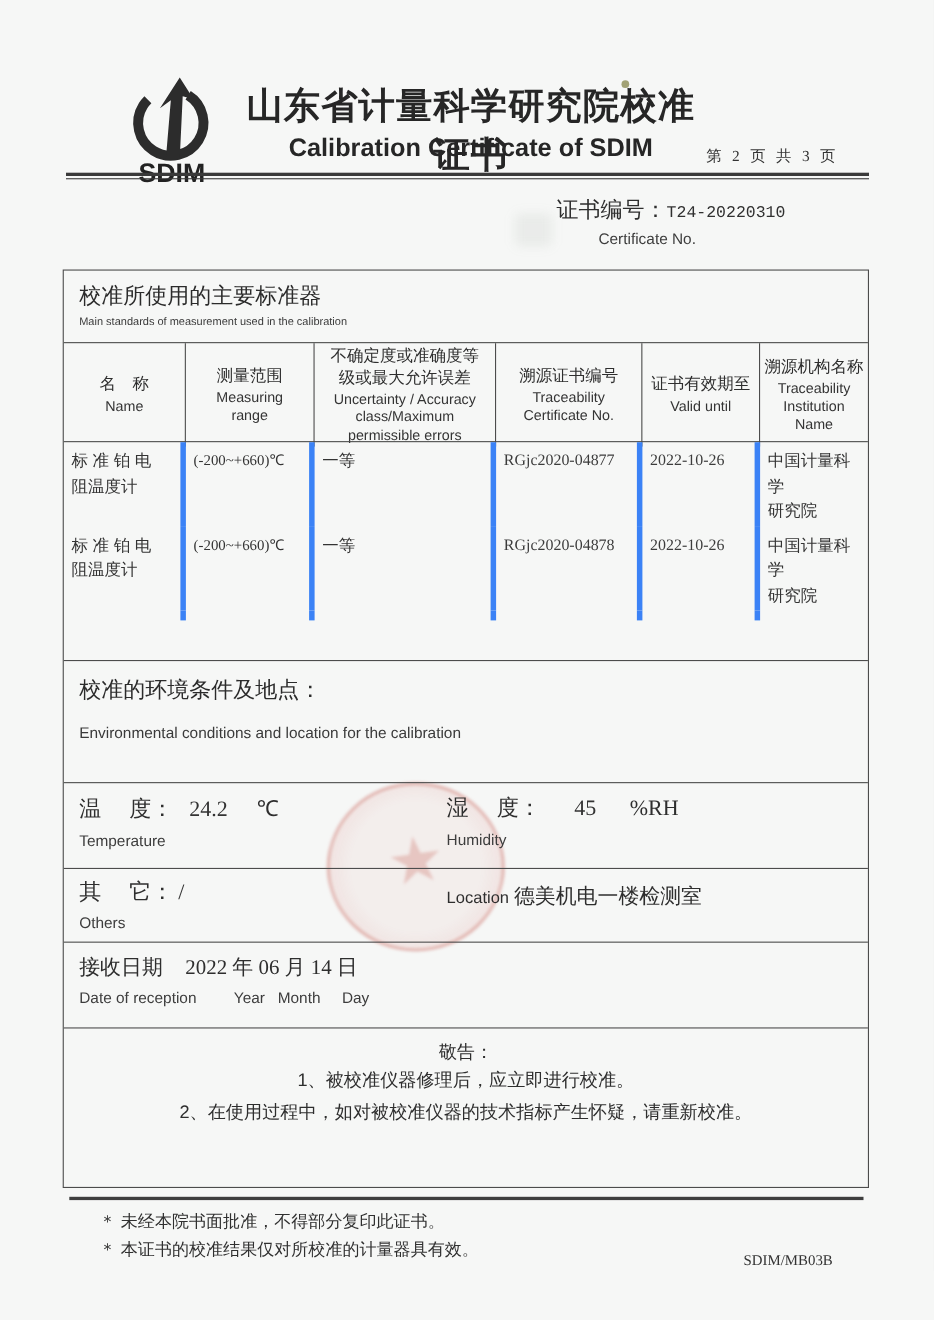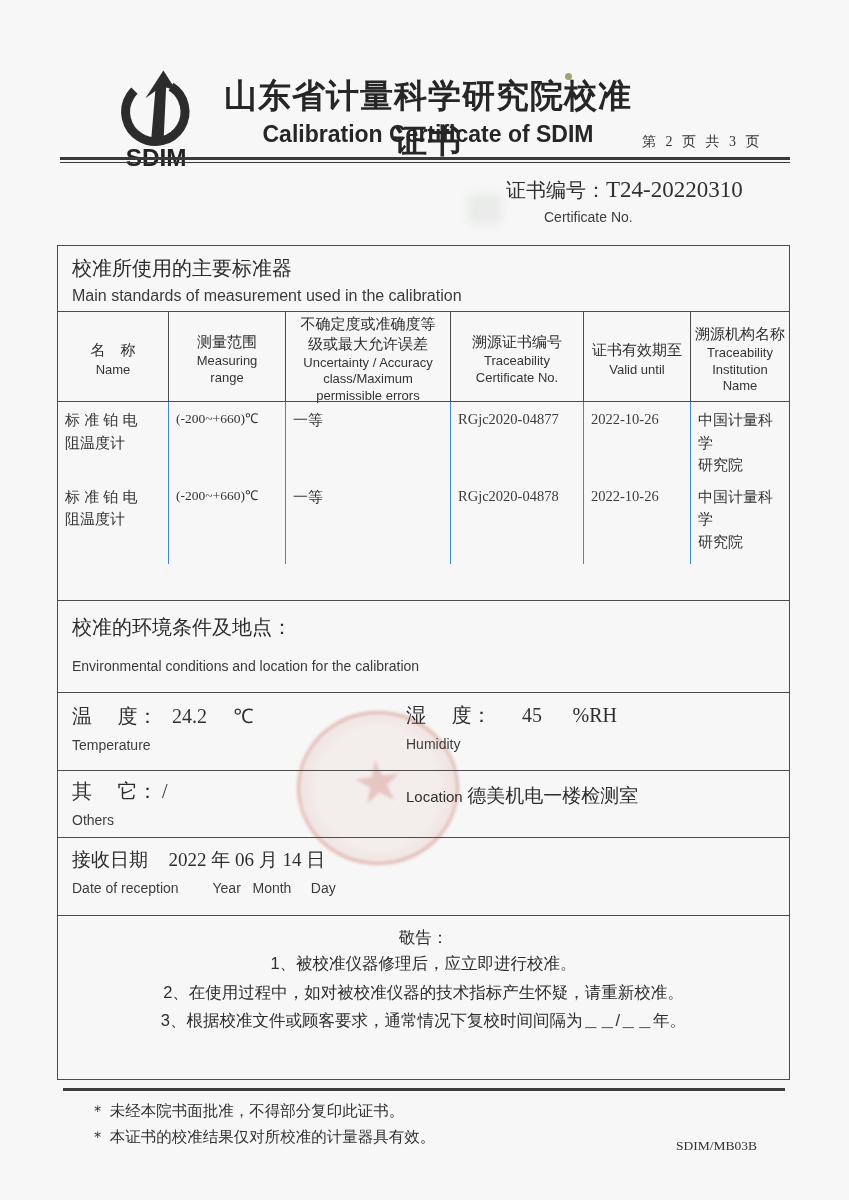--- a/index.html
+++ b/index.html
@@ -14,7 +14,7 @@
   .page-ind { position:absolute; left:642px; top:133px; font-size:14px; font-family:"Liberation Serif", serif; letter-spacing:3px; color:#333; }
   .header-rule { position:absolute; left:60px; top:157px; width:730px; height:6px; border-top:3px solid #3a3a3a; border-bottom:1.5px solid #3a3a3a; }
   .cert-line { position:absolute; left:506px; top:177px; font-size:20px; }
-  .cert-line .num { font-family:Liberation Serif, serif; font-size:23px; color:#303030; }
+  .cert-line .num { font-family:Liberation Mono, monospace; font-size:15px; color:#303030; }
   .cert-en { position:absolute; left:544px; top:209px; font-size:14px; color:#3d3d3d; }
   .ghost { position:absolute; background:rgba(125,135,128,0.10); filter:blur(5px); border-radius:4px; }
   .dot { position:absolute; left:565px; top:73px; width:7px; height:7px; border-radius:50%; background:#86864b; opacity:.75; filter:blur(.4px); }

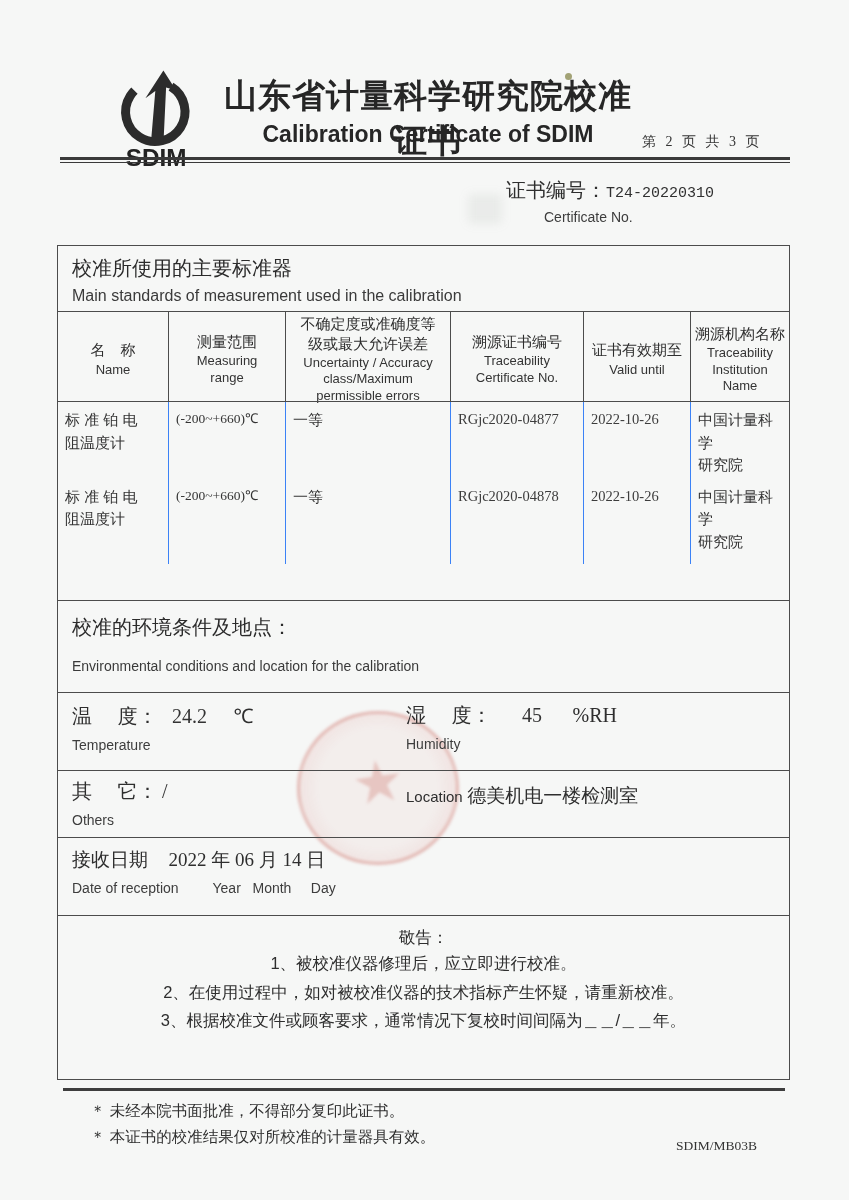--- a/index.html
+++ b/index.html
@@ -27,7 +27,7 @@
   
   .mainbox { position:absolute; left:57px; top:245px; width:733px; height:835px; border:1.5px solid #4c4c4c; display:flex; flex-direction:column; }
   .sec-title-cn { font-size:20px; color:#2b2b2b; }
-  .sec-title-en { font-size:16px; color:#3a3a3a; }
+  .sec-title-en { font-size:10px; color:#3a3a3a; }
 
   .sec1 { height:65px; padding:9px 14px 0; }
   .sec1 .sec-title-en { margin-top:5px; }

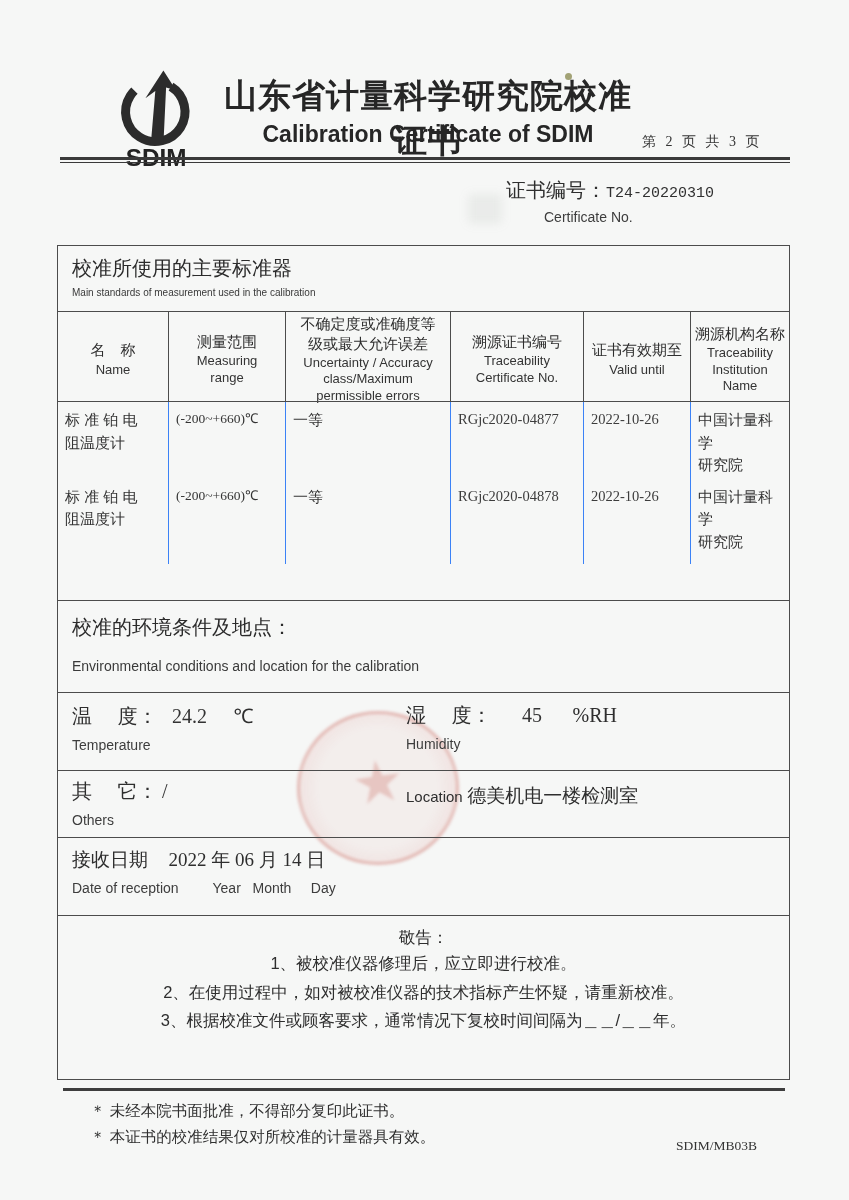--- a/index.html
+++ b/index.html
@@ -39,7 +39,7 @@
   .th .en { font-size:13px; line-height:1.25; margin-top:2px; color:#343434; }
 
   .tbody { flex:1; border-top:1px solid #4c4c4c; display:grid; grid-template-columns:111px 117px 165px 133px 107px 1fr; grid-template-rows:auto auto 1fr; }
-  .td { border-right:1px solid #3b82f6; padding:7px 7px 2px; font-size:15px; line-height:1.5; color:#333; }
+  .td { border-right:5px solid #3b82f6; padding:7px 7px 2px; font-size:15px; line-height:1.5; color:#333; }
   .td.c6 { border-right:none; }
   .td.num { font-family:"Liberation Serif", serif; font-size:14.5px; color:#3c3c3c; }
   .td.rng { font-family:"Liberation Serif", serif; font-size:13.5px; }

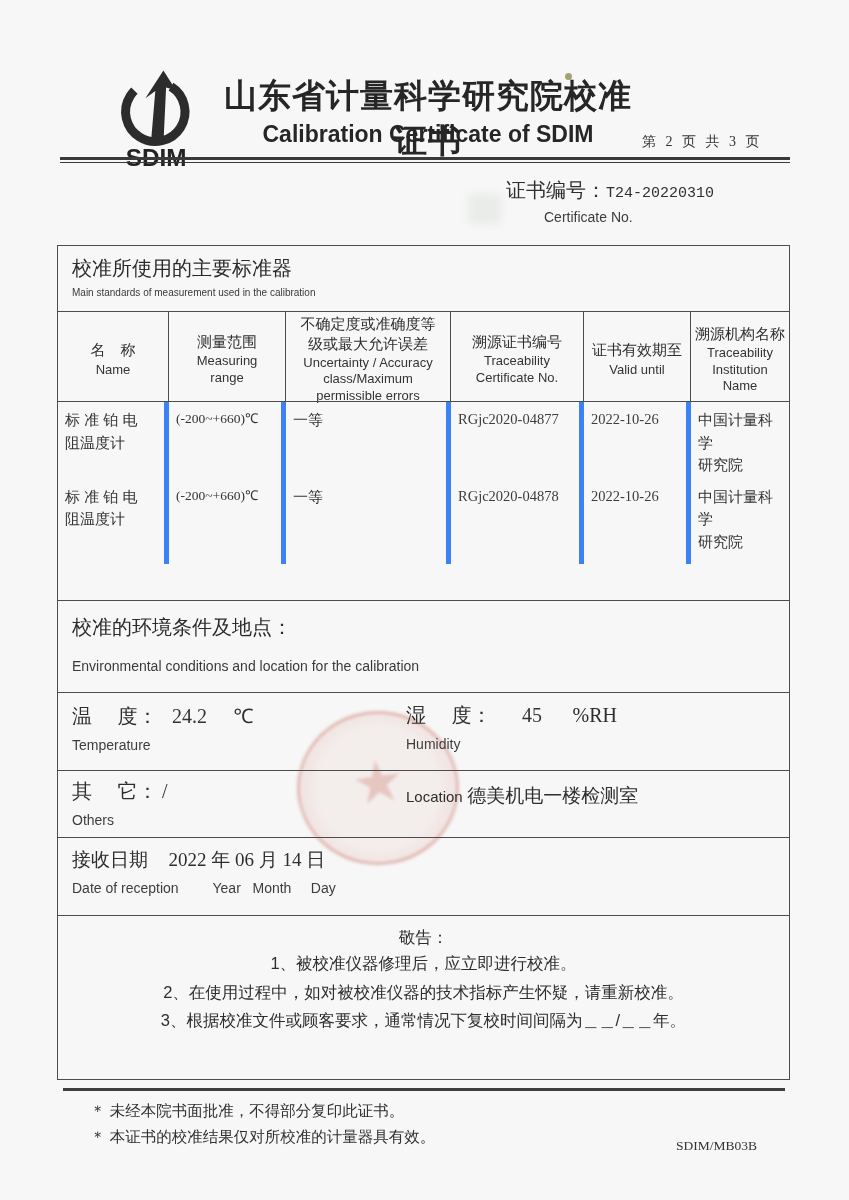--- a/index.html
+++ b/index.html
@@ -48,7 +48,7 @@
   .env-title .sec-title-en { margin-top:17px; font-size:14px; }
 
   .row { position:relative; border-top:1px solid #4c4c4c; }
-  .r-temp { height:78px; } .r-oth { height:67px; } .r-date { height:78px; }
+  .r-temp { height:78px;margin-top:19px; } .r-oth { height:67px; } .r-date { height:78px; }
   .grp { position:absolute; top:9px; } .g-left { left:14px; } .g-right { left:348px; }
   .lab { font-size:20px; white-space:pre; }
   .val { font-family:"Liberation Serif", serif; font-size:20px; color:#333; }

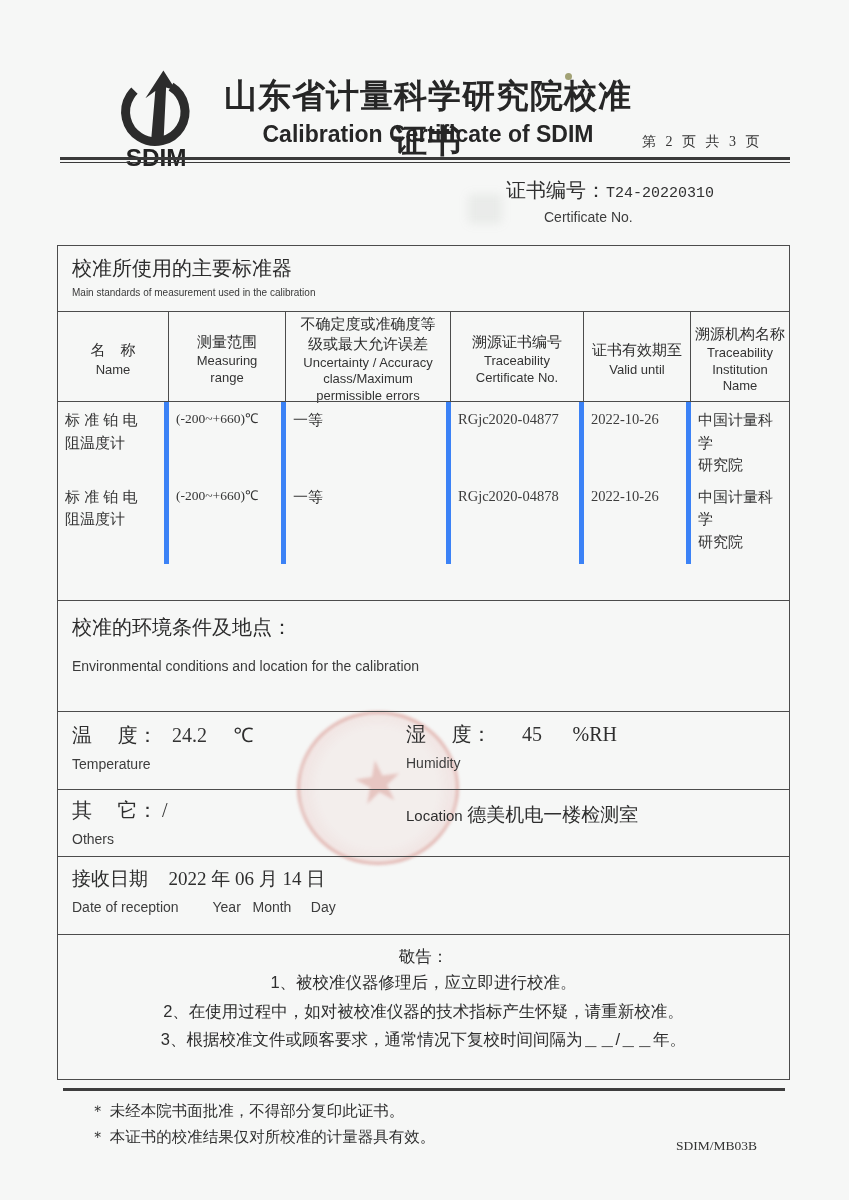--- a/index.html
+++ b/index.html
@@ -215,7 +215,6 @@
       <div class="t">敬告：</div>
       <div class="it">1、被校准仪器修理后，应立即进行校准。</div>
       <div class="it">2、在使用过程中，如对被校准仪器的技术指标产生怀疑，请重新校准。</div>
-      <div class="it">3、根据校准文件或顾客要求，通常情况下复校时间间隔为＿＿/＿＿年。</div>
     </div>
 
   </div>

